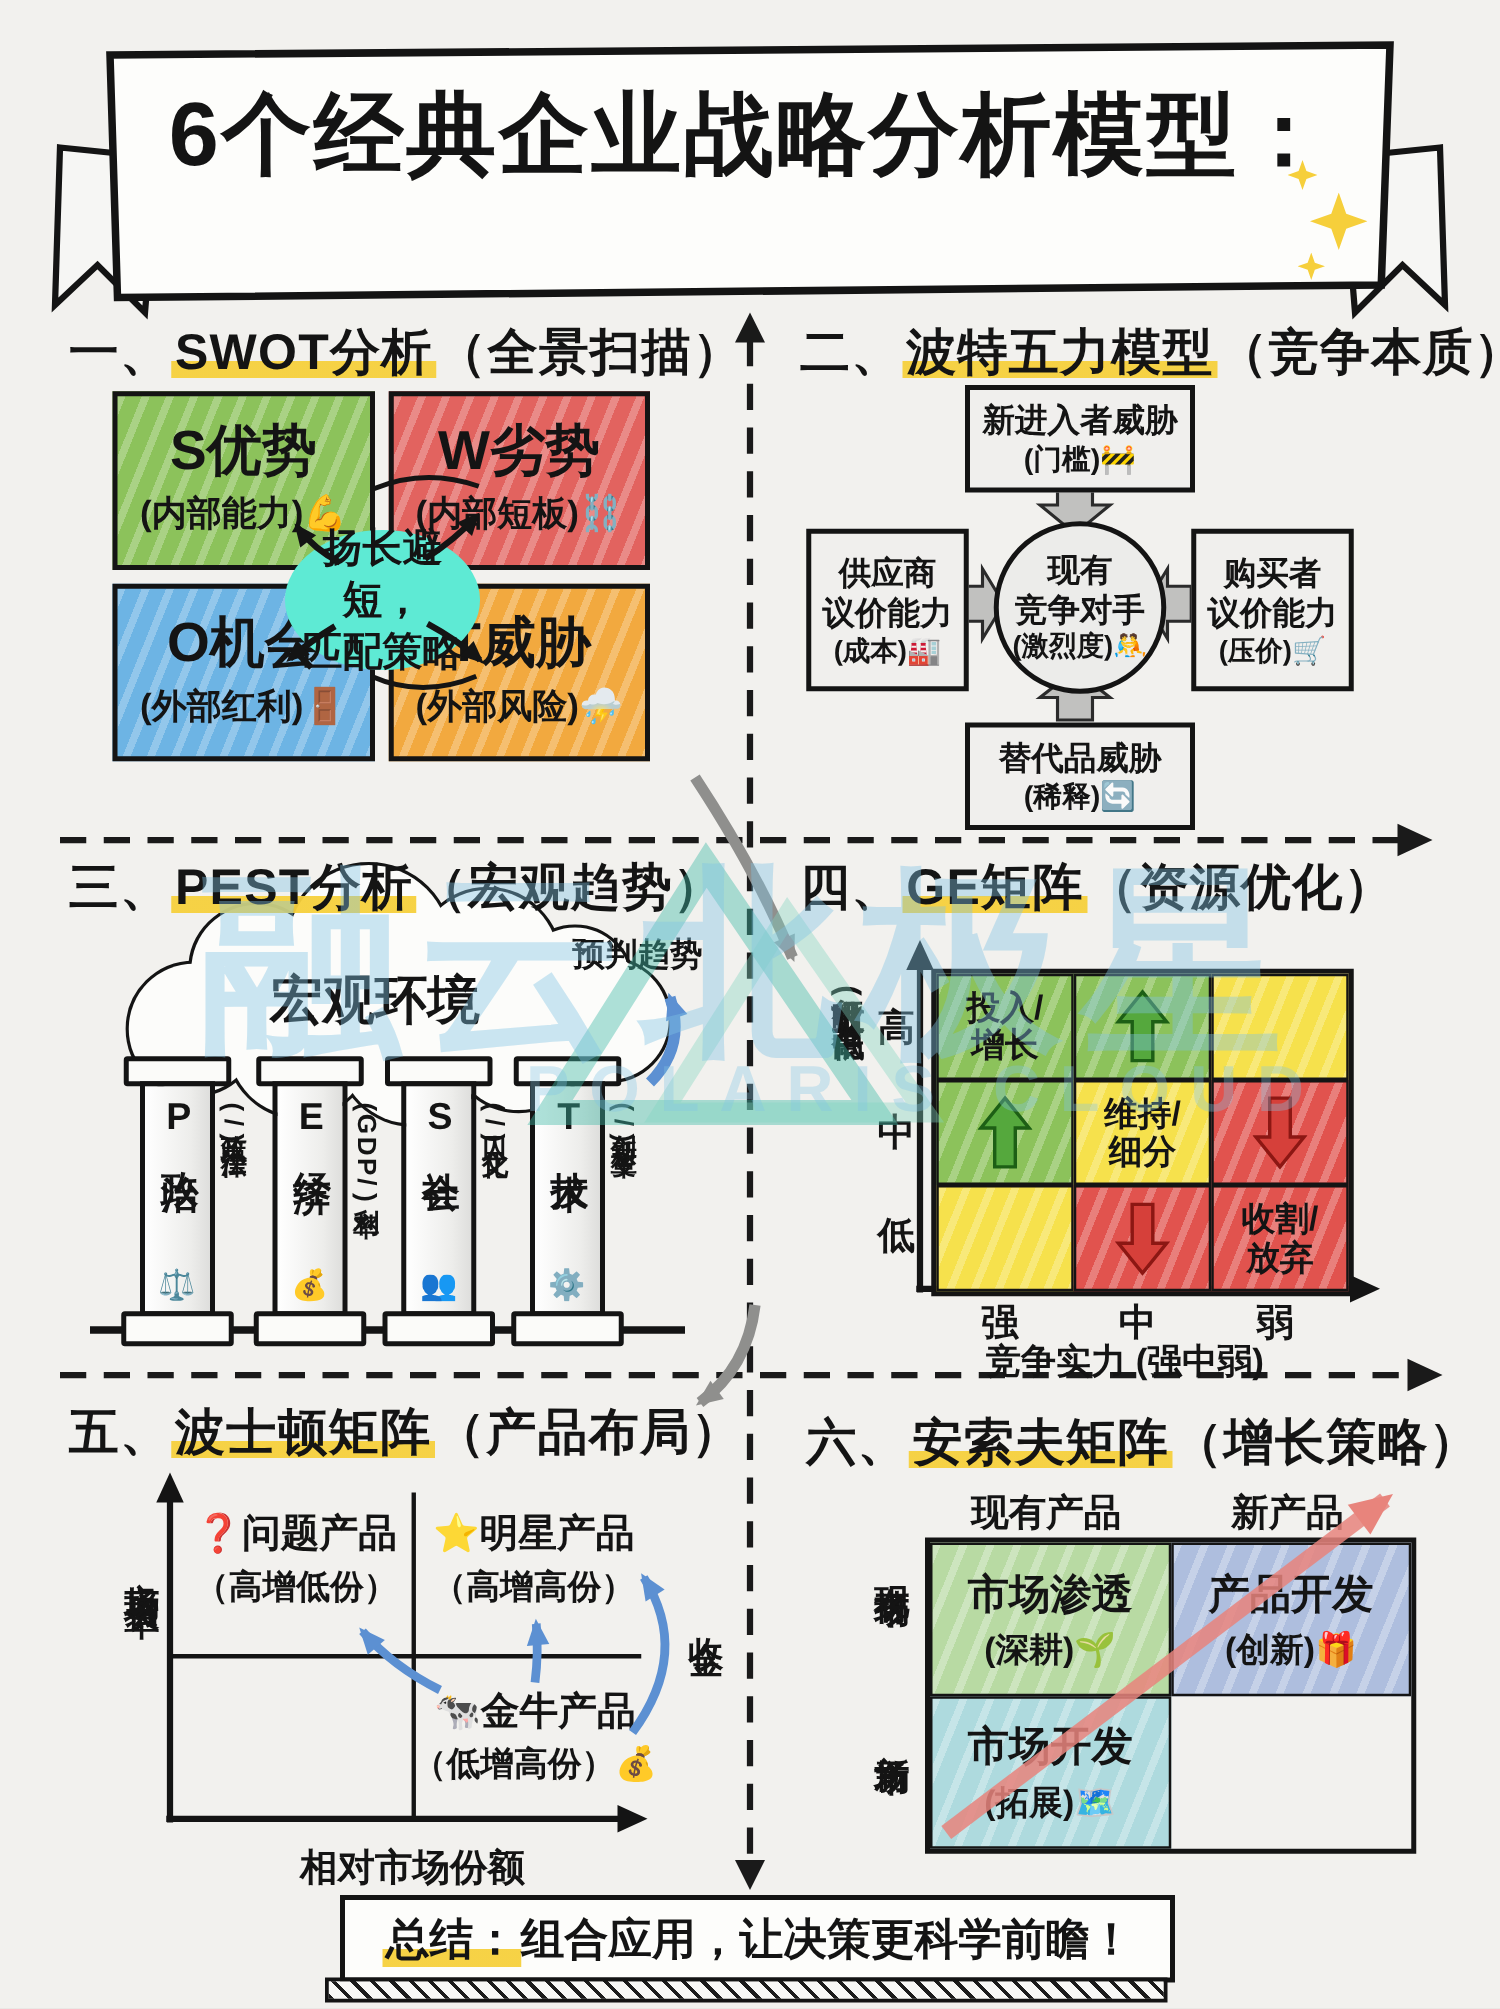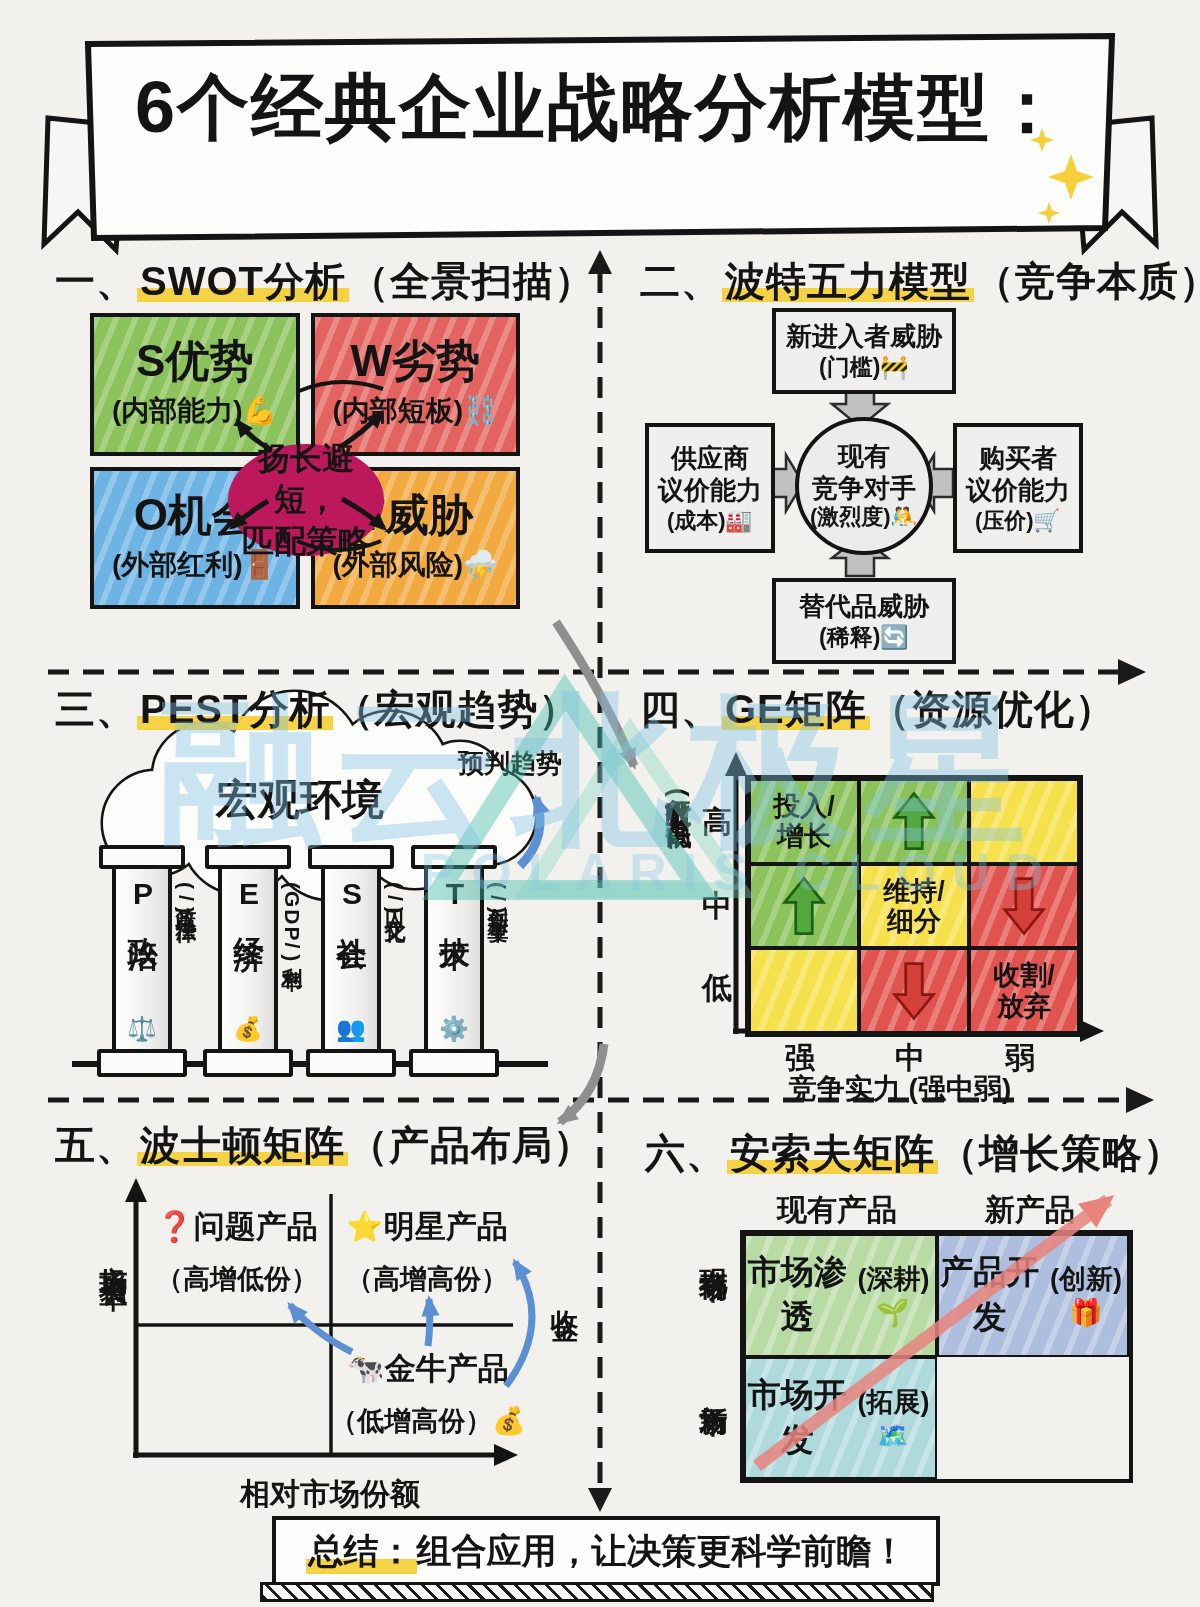--- a/index.html
+++ b/index.html
@@ -23,7 +23,7 @@
   .qt{font-size:44px;font-weight:900;line-height:1.05;}
   .qs{font-size:28px;font-weight:900;}
   .hatch{background-image:repeating-linear-gradient(112deg, rgba(255,255,255,.26) 0px, rgba(255,255,255,.26) 6px, rgba(255,255,255,0) 6px, rgba(255,255,255,0) 18px);}
-  .swotcenter{left:228px;top:424px;width:156px;height:112px;background:#be185d;border-radius:50%;display:flex;flex-direction:column;align-items:center;justify-content:center;font-size:32px;font-weight:900;line-height:1.3;text-align:center;margin-top:20px;}
+  .swotcenter{left:228px;top:424px;width:156px;height:112px;background:#5eead4;border-radius:50%;display:flex;flex-direction:column;align-items:center;justify-content:center;font-size:32px;font-weight:900;line-height:1.3;text-align:center;}
 
   
   .pbox{background:#f0efed;border:4px solid #141414;display:flex;flex-direction:column;align-items:center;justify-content:center;line-height:1.25;text-align:center;font-weight:900;}

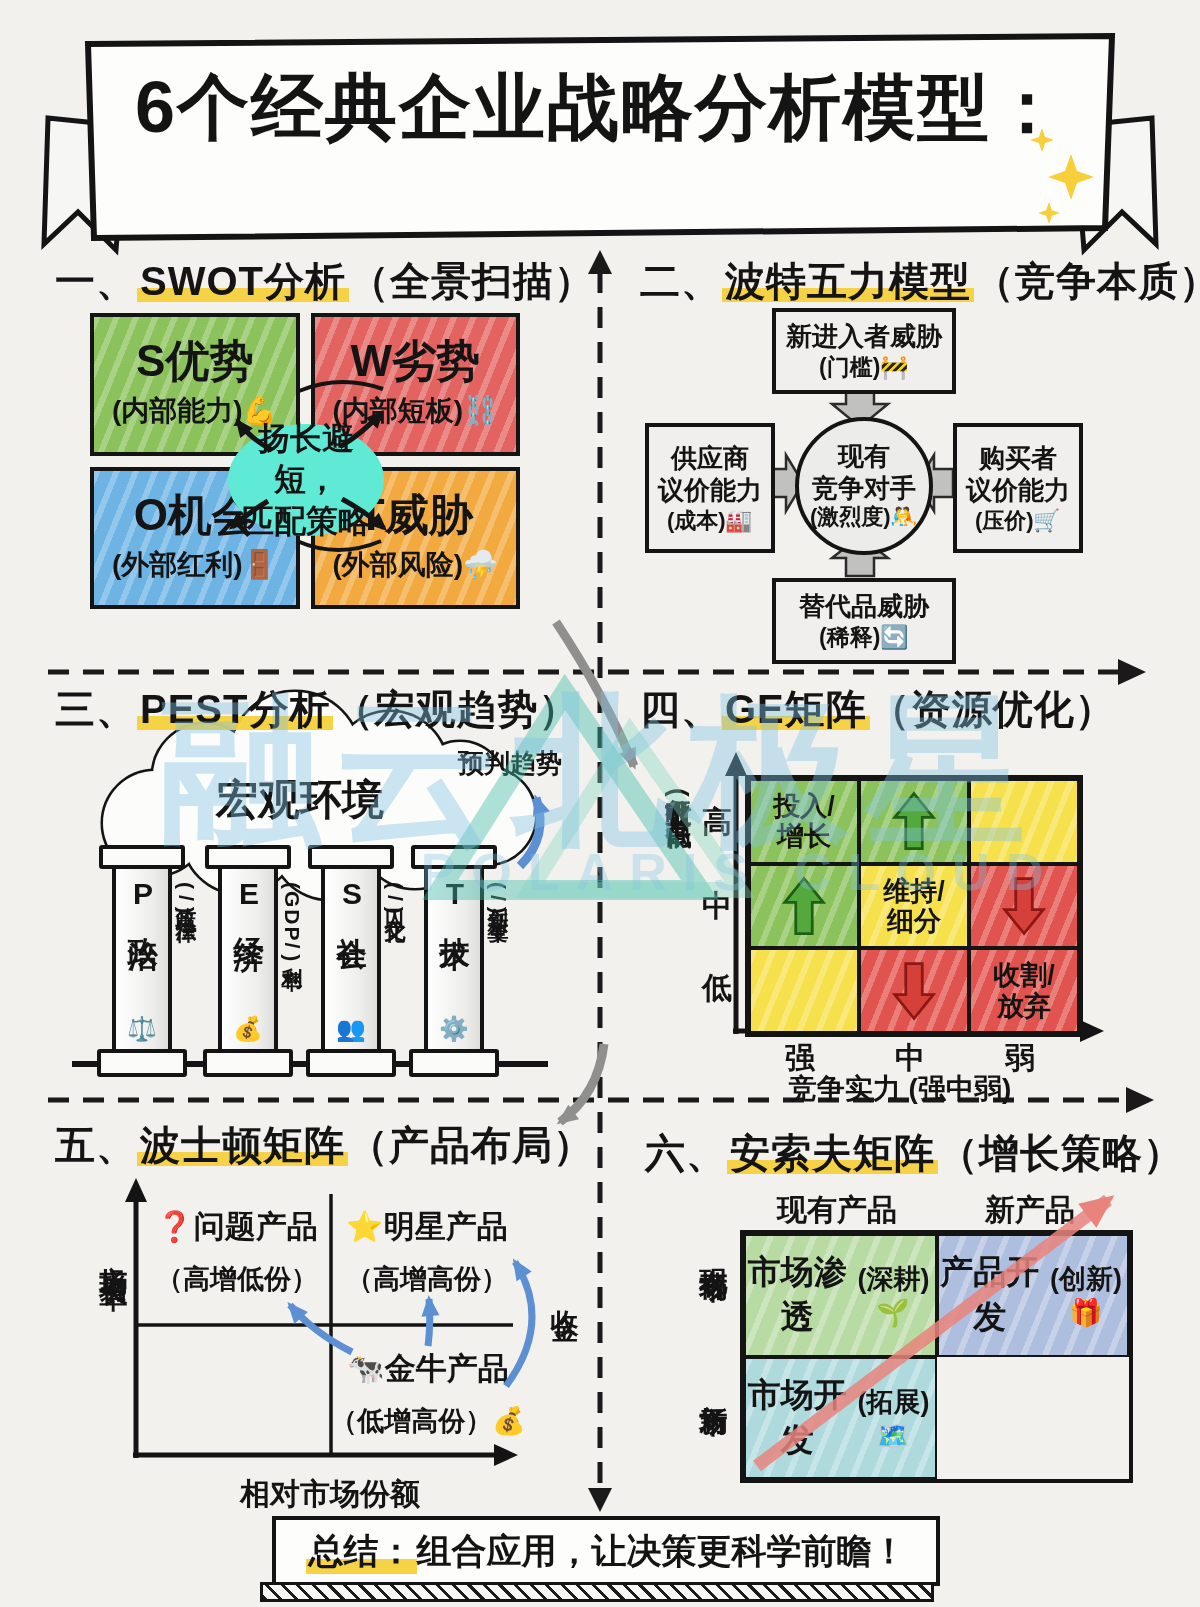--- a/index.html
+++ b/index.html
@@ -54,7 +54,7 @@
   
   .bcgylab{left:94px;top:1243px;font-size:28px;letter-spacing:4px;}
   .bcgxlab{left:205px;top:1474px;width:250px;text-align:center;font-size:30px;font-weight:900;}
-  .bq{display:flex;flex-direction:column;align-items:center;gap:13px;text-align:center;font-weight:900;}
+  .bq{display:flex;flex-direction:column;align-items:center;gap:3px;text-align:center;font-weight:900;}
   .bqt{font-size:31px;white-space:nowrap;}
   .bqs{font-size:27px;white-space:nowrap;}
   .bqi{font-size:30px;}

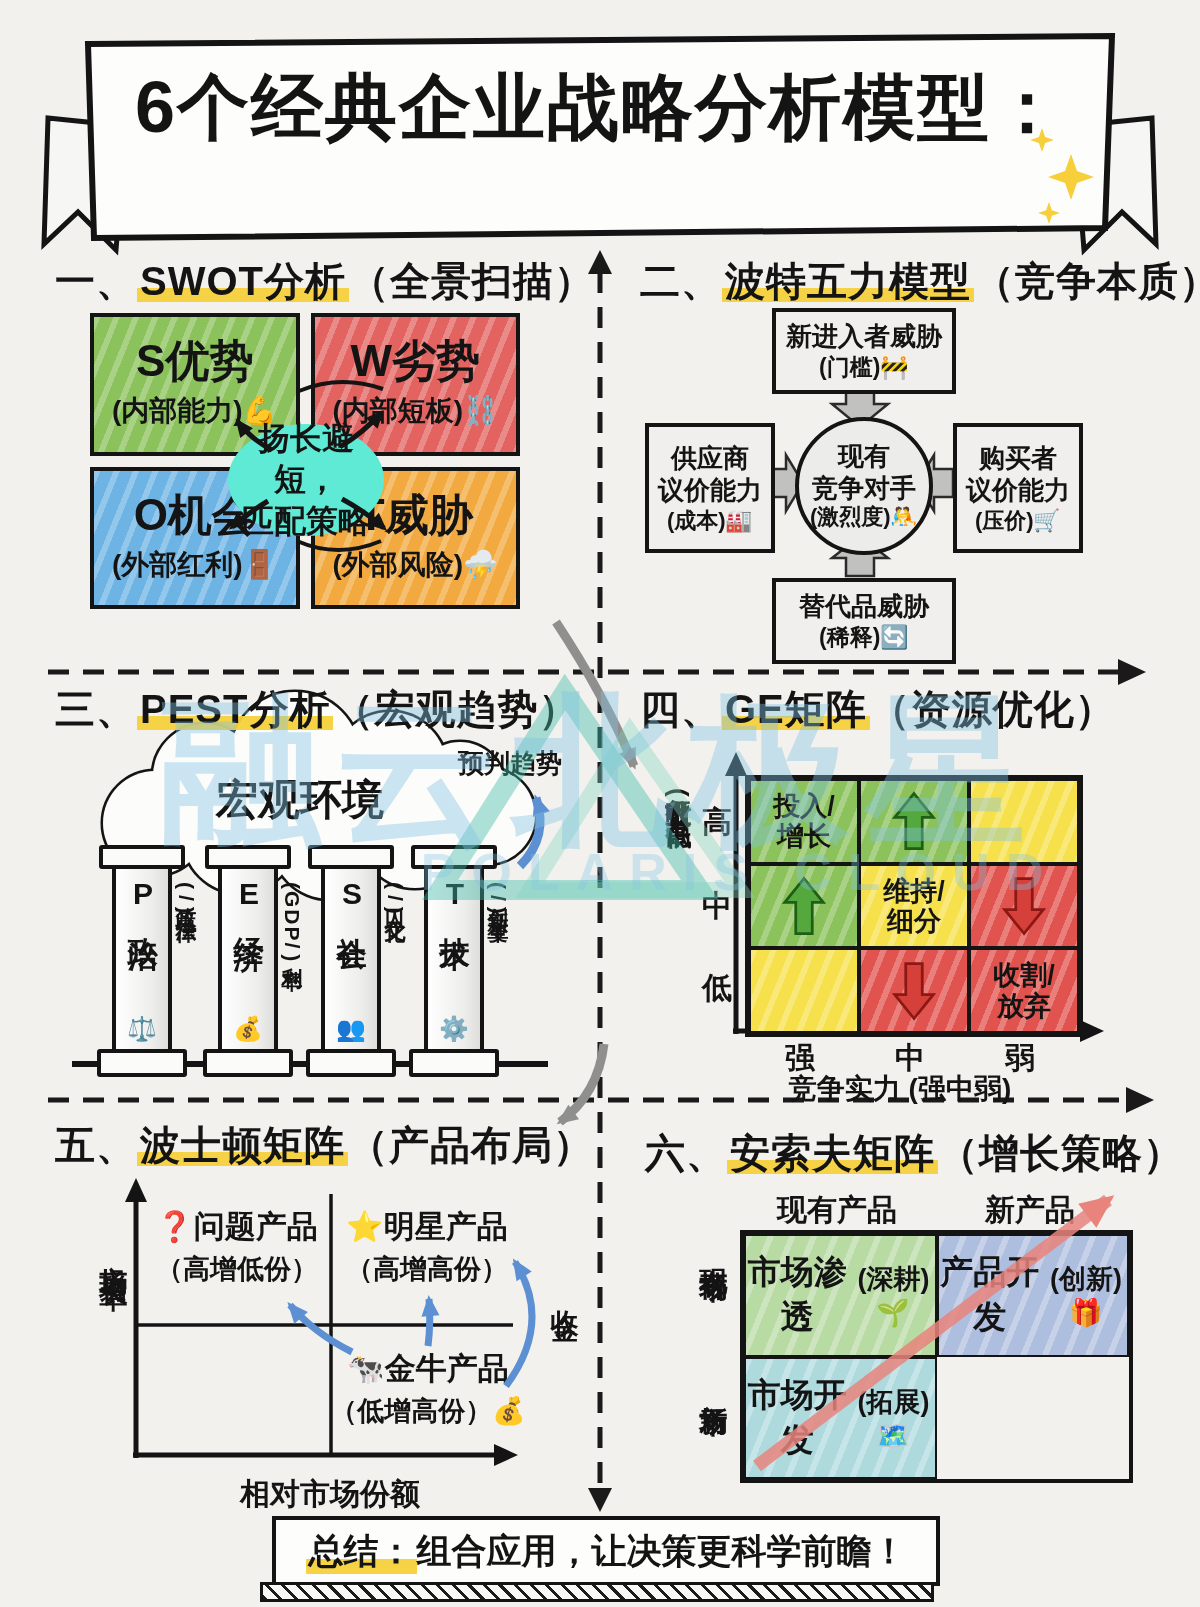--- a/index.html
+++ b/index.html
@@ -65,7 +65,7 @@
   .anscol{top:1190px;width:170px;text-align:center;font-size:30px;font-weight:900;white-space:nowrap;}
   .ansrow{left:694px;font-size:28px;letter-spacing:2px;}
   .ansgrid{left:740px;top:1230px;width:385px;height:245px;display:grid;grid-template-columns:1fr 1fr;grid-template-rows:1fr 1fr;border:4px solid #141414;}
-  .ansc{border:2px solid #141414;display:flex;flex-direction:row;align-items:center;justify-content:center;gap:4px;text-align:center;font-weight:900;}
+  .ansc{border:2px solid #141414;display:flex;flex-direction:column;align-items:center;justify-content:center;gap:4px;text-align:center;font-weight:900;}
   .anst{font-size:33px;} .anss{font-size:27px;}
   .ans-g{background-color:#b8daa3;} .ans-b{background-color:#aebede;justify-content:center;} .ans-c{background-color:#aedade;} .ans-p{background-color:#f2b9b5;}
   .hatch2{background-image:repeating-linear-gradient(112deg, rgba(255,255,255,.30) 0px, rgba(255,255,255,.30) 6px, rgba(255,255,255,0) 6px, rgba(255,255,255,0) 20px);}

